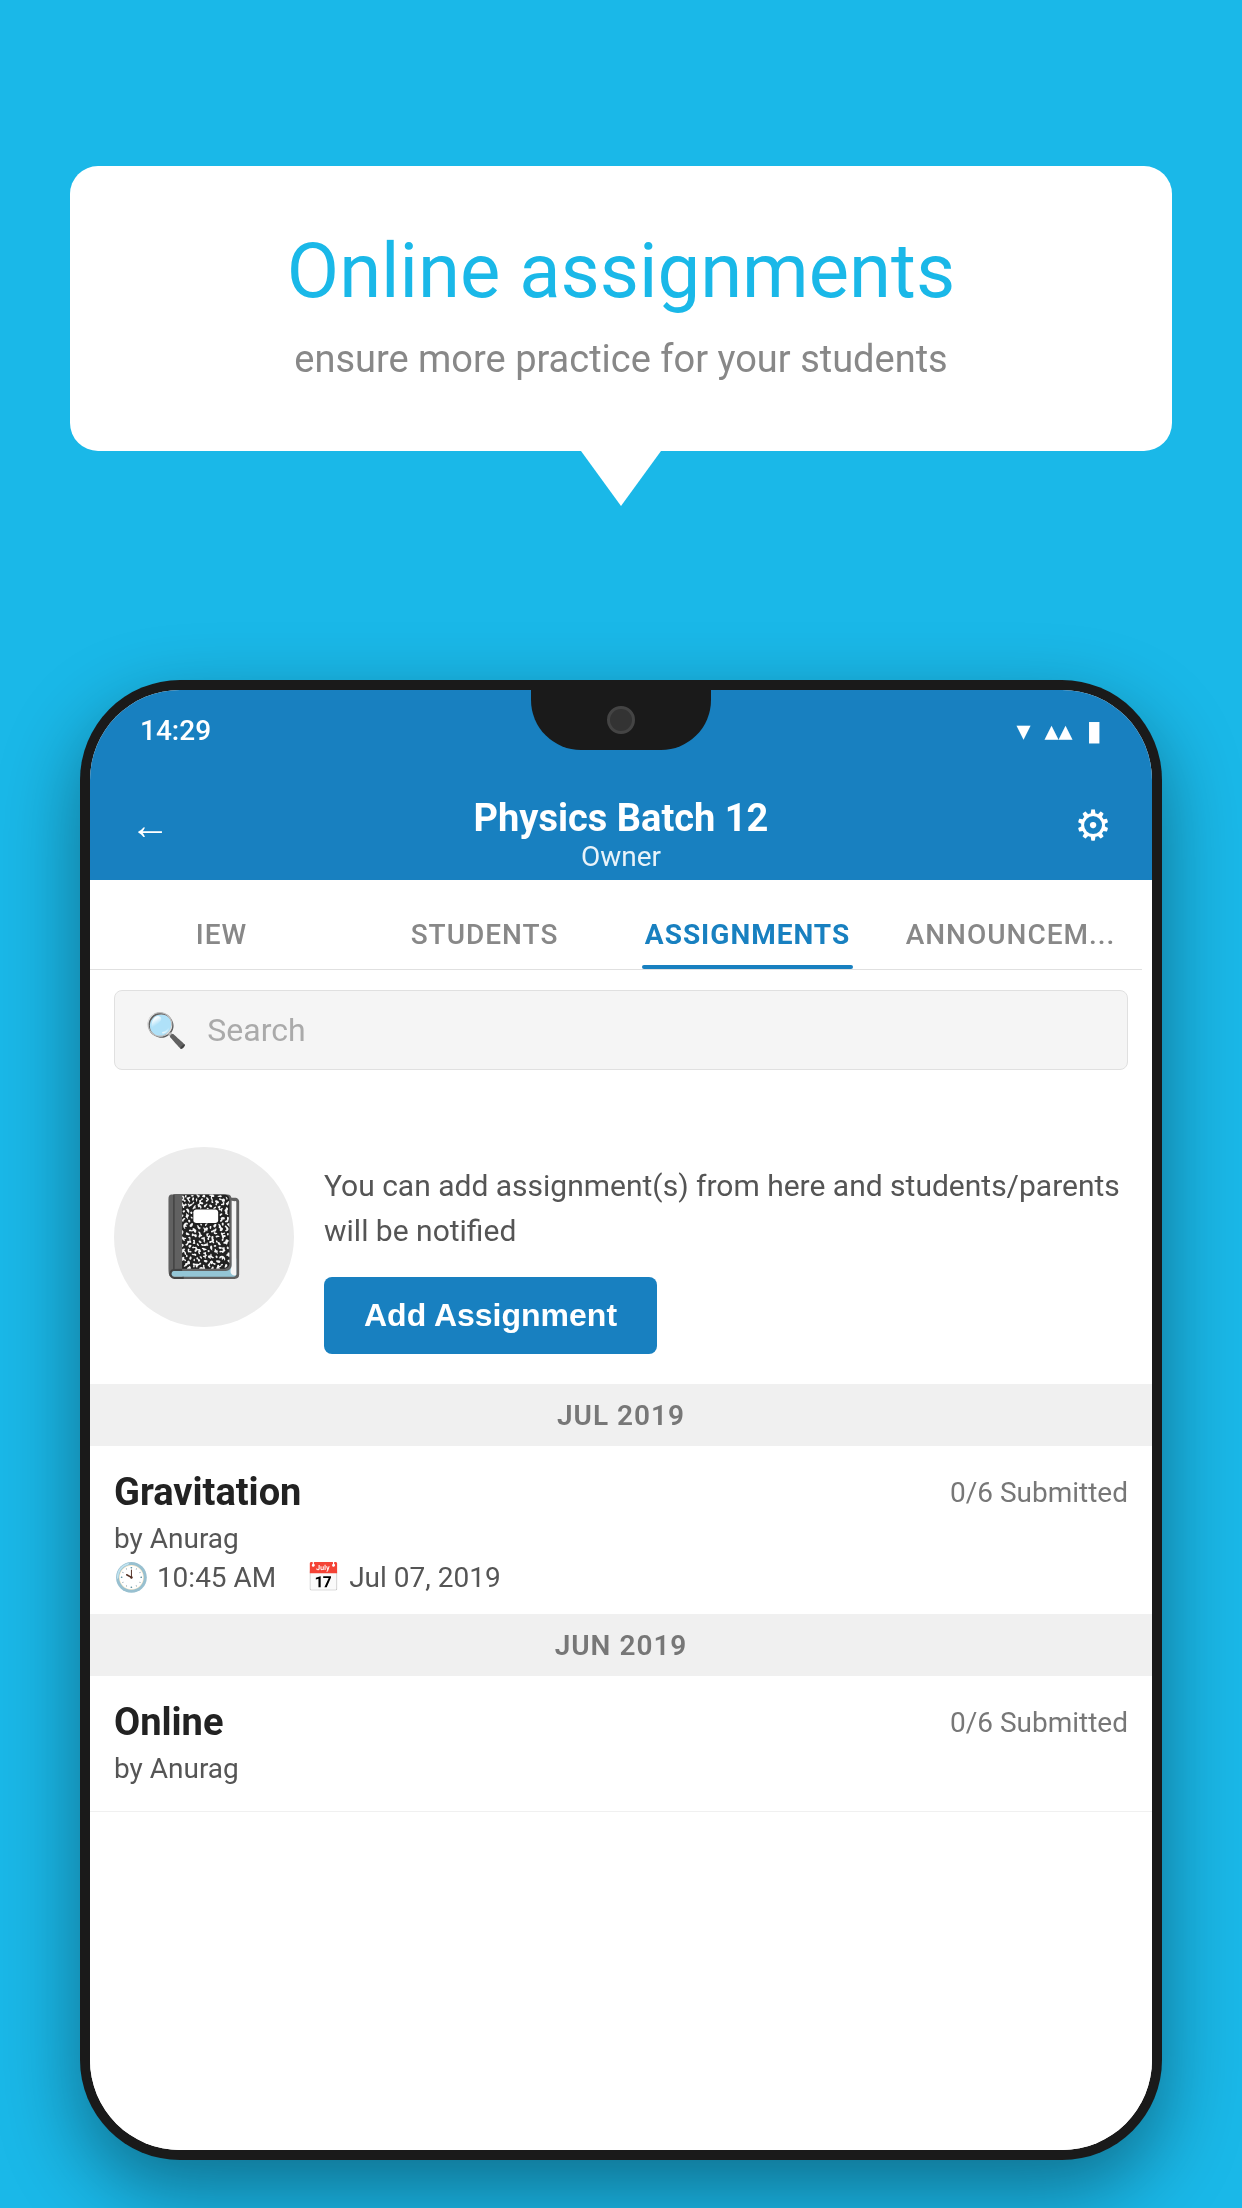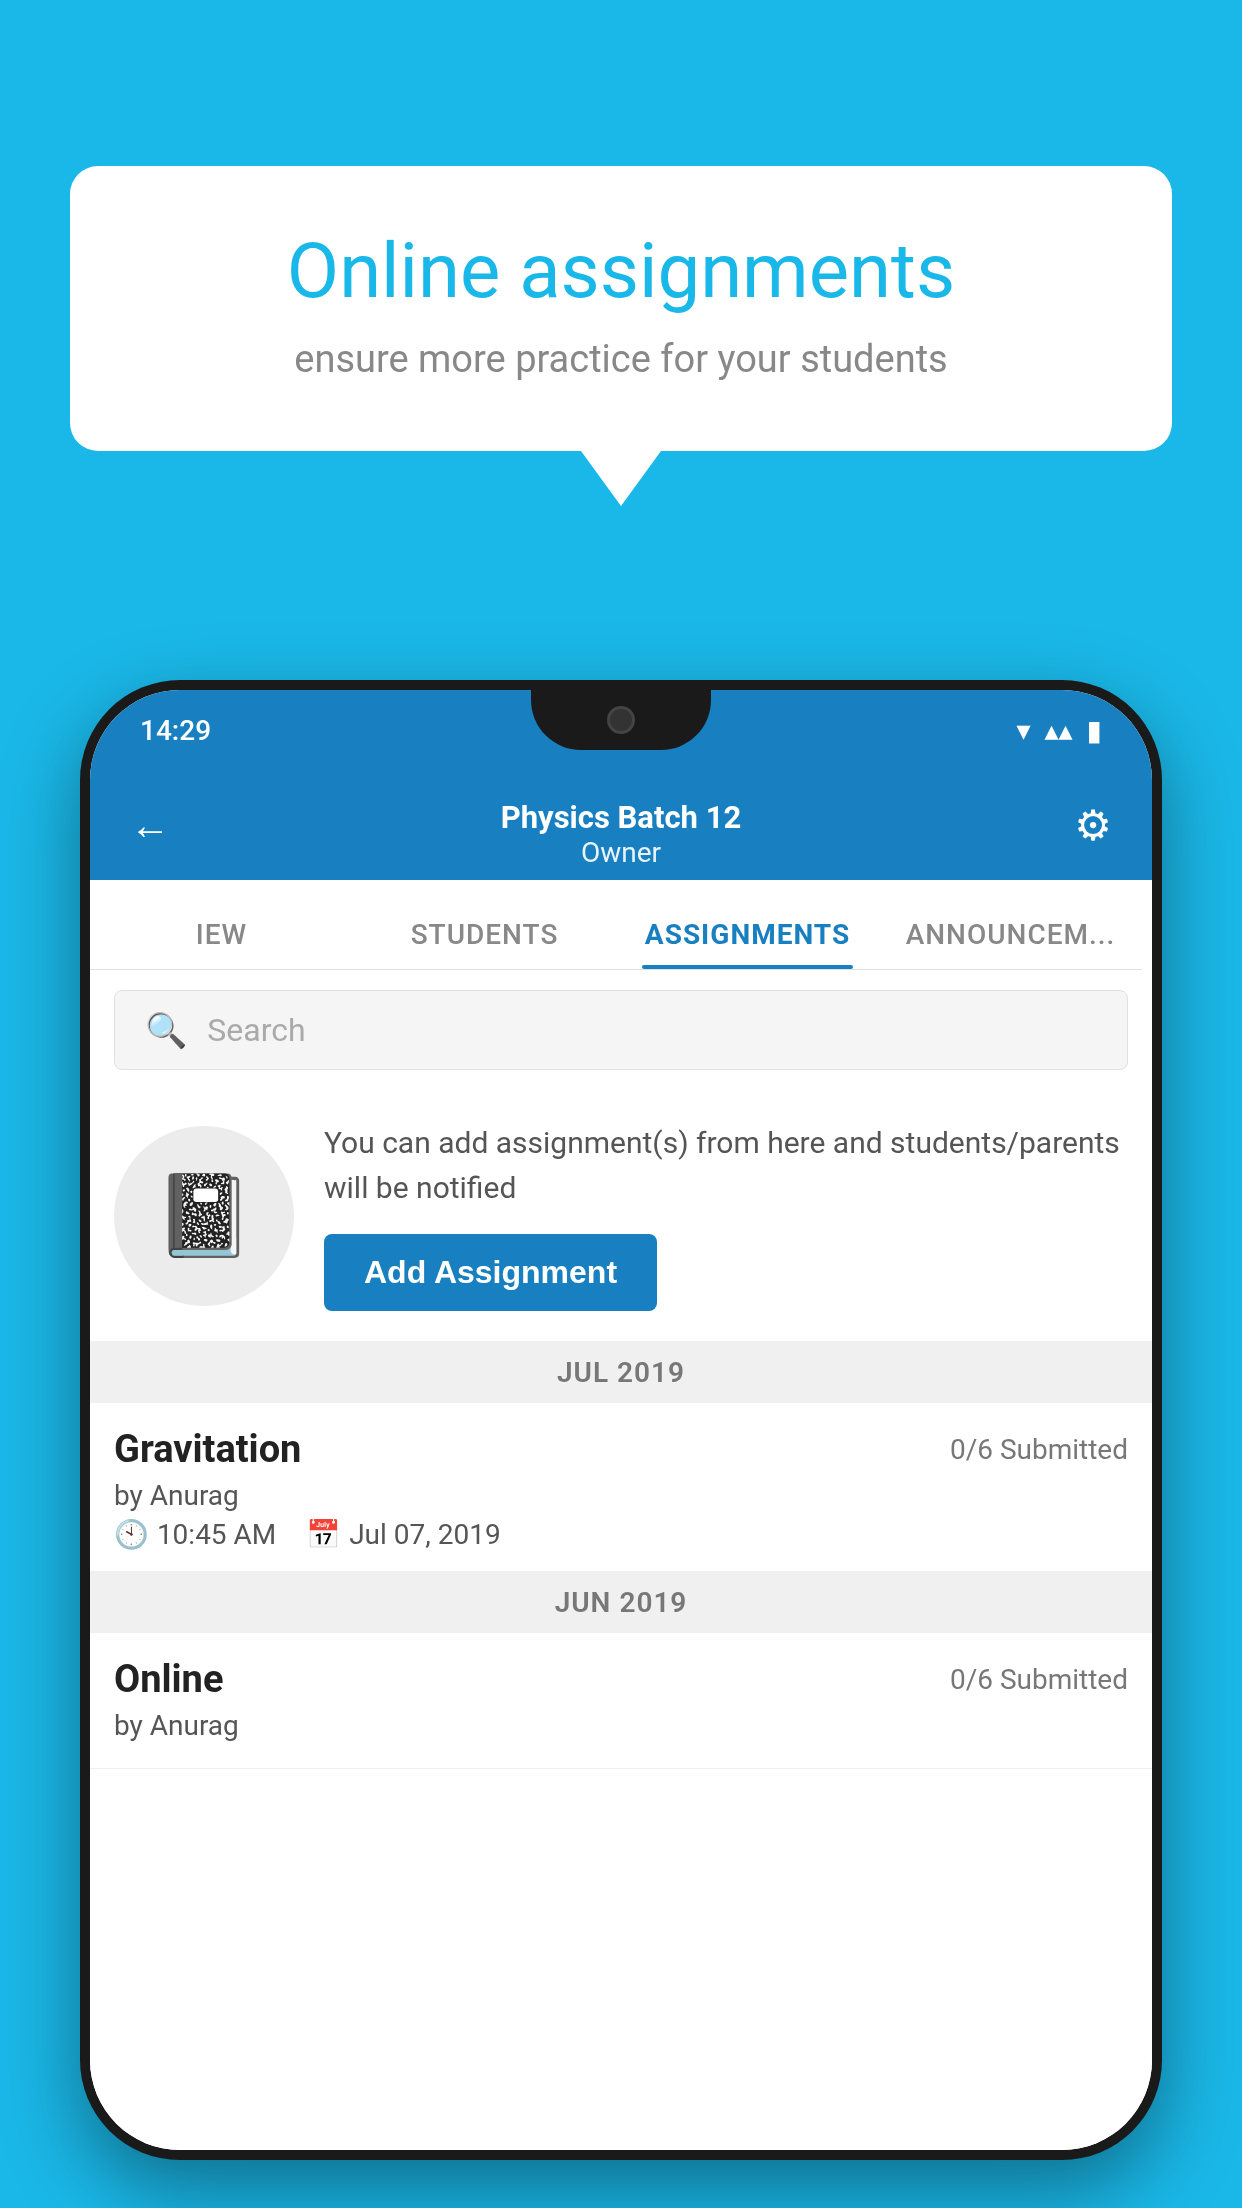--- a/index.html
+++ b/index.html
@@ -160,7 +160,7 @@
 
     .header-title {
       color: white;
-      font-size: 31px;
+      font-size: 38px;
       font-weight: 700;
       margin-top: 18px;
     }

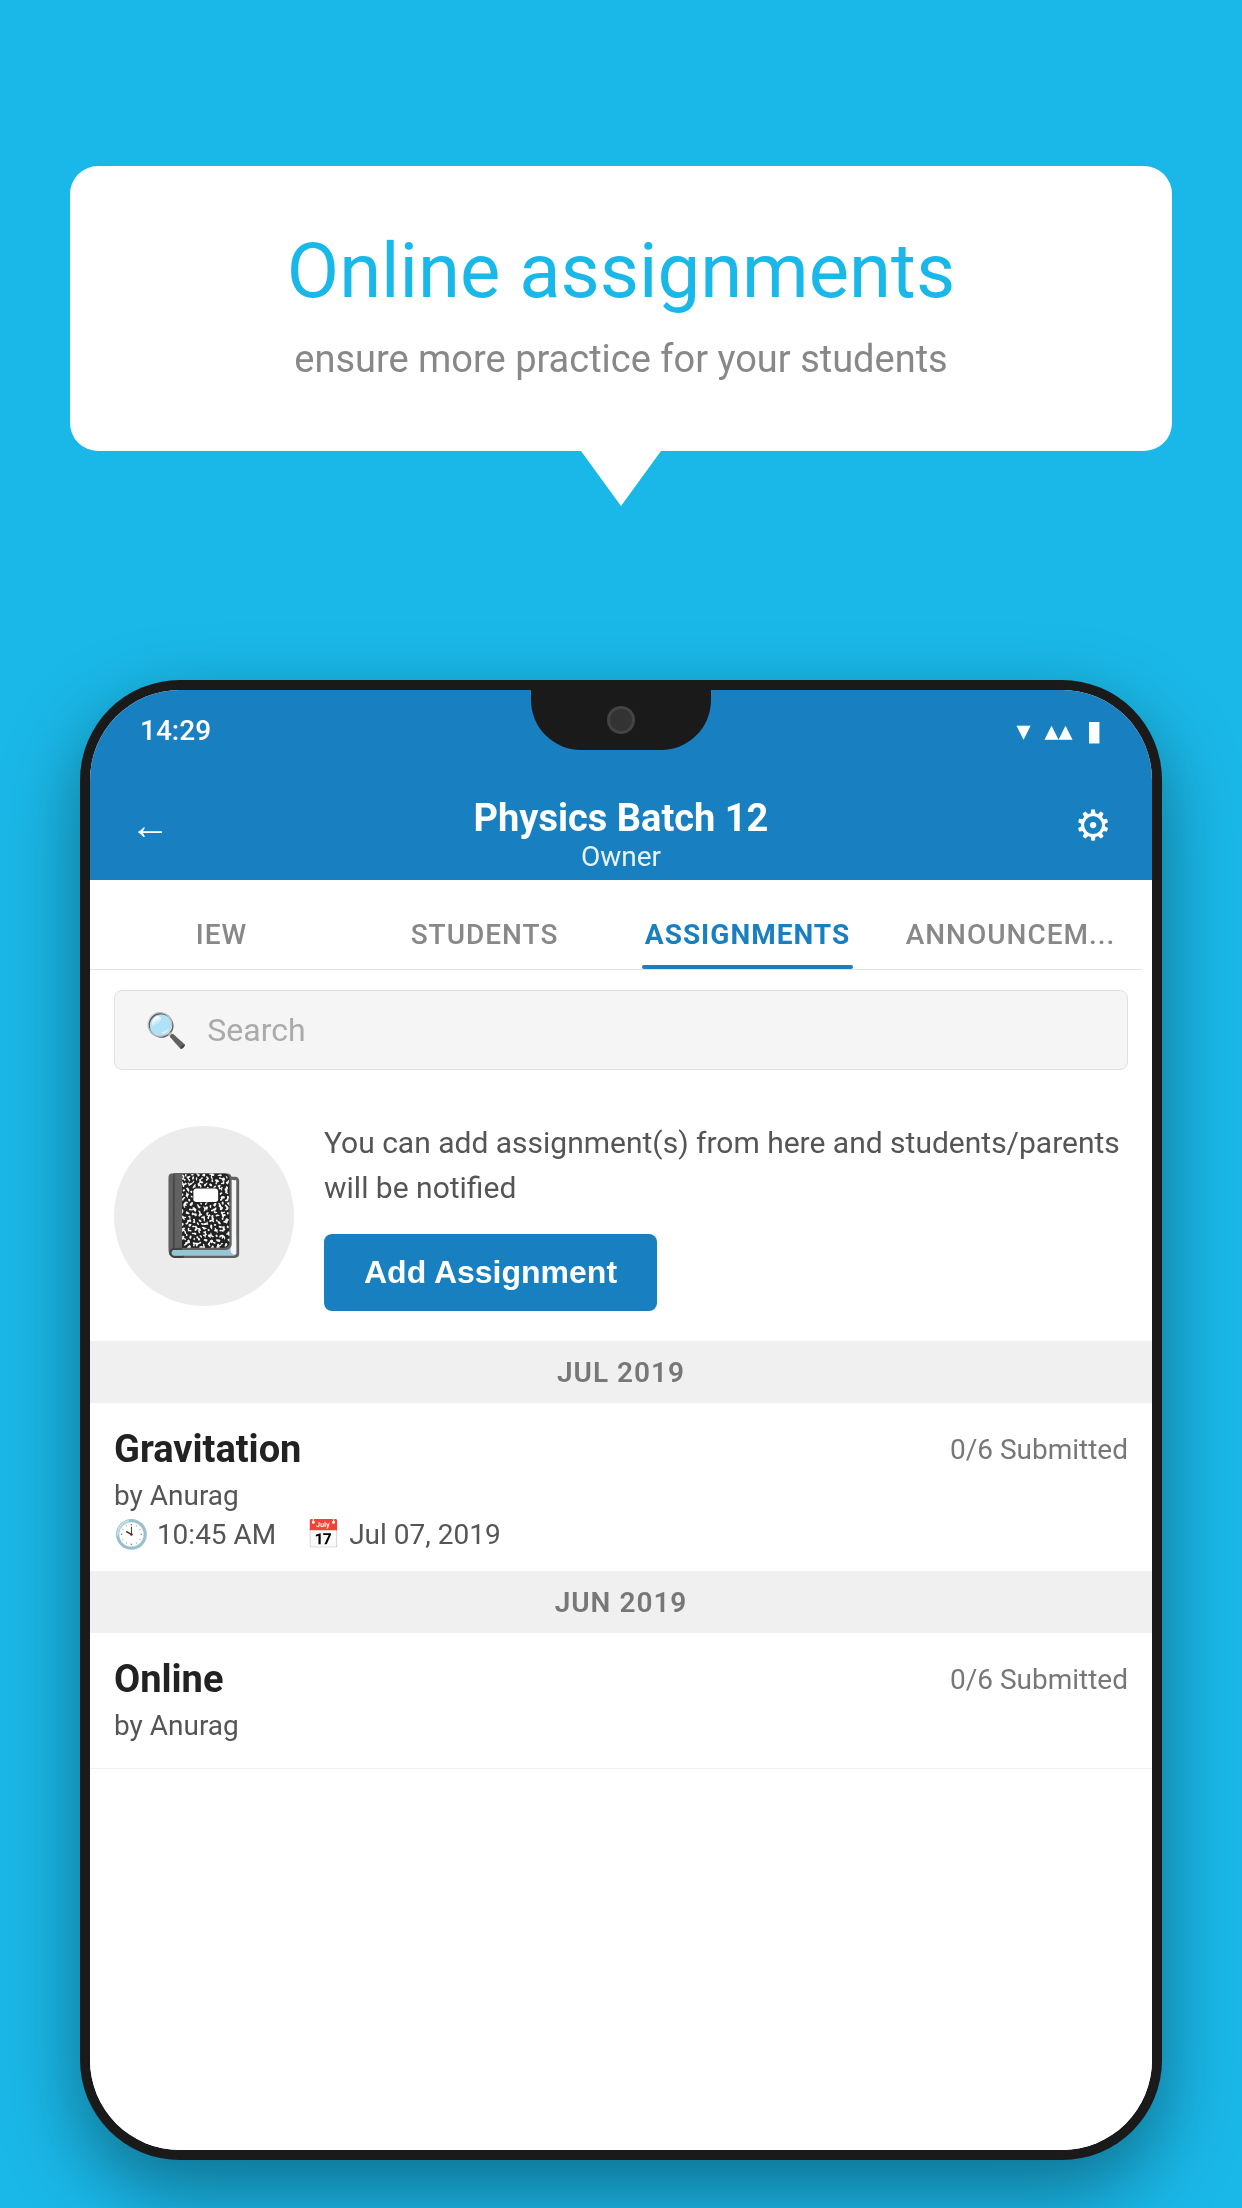--- a/index.html
+++ b/index.html
@@ -282,6 +282,7 @@
 
     .add-assignment-info {
       flex: 1;
+      margin-top: 43px;
     }
 
     .add-assignment-description {

